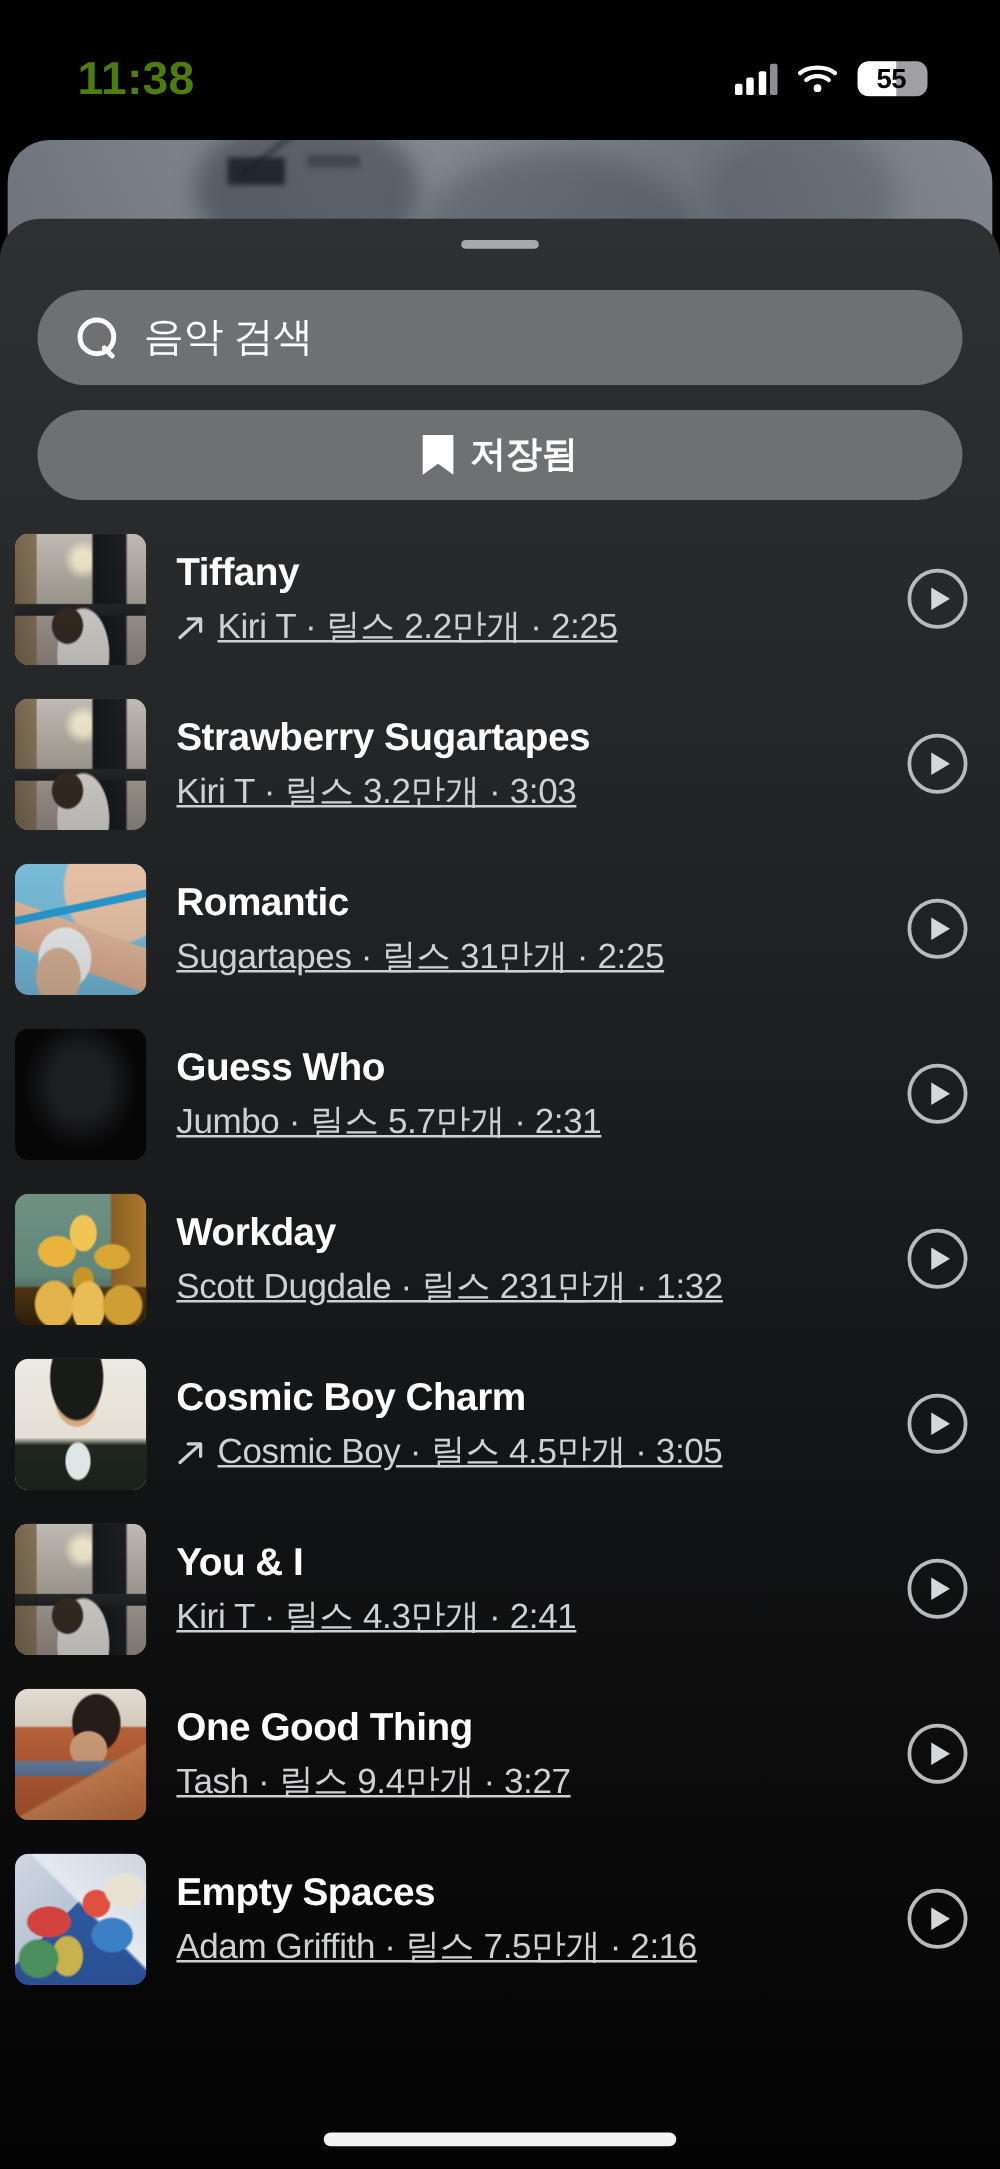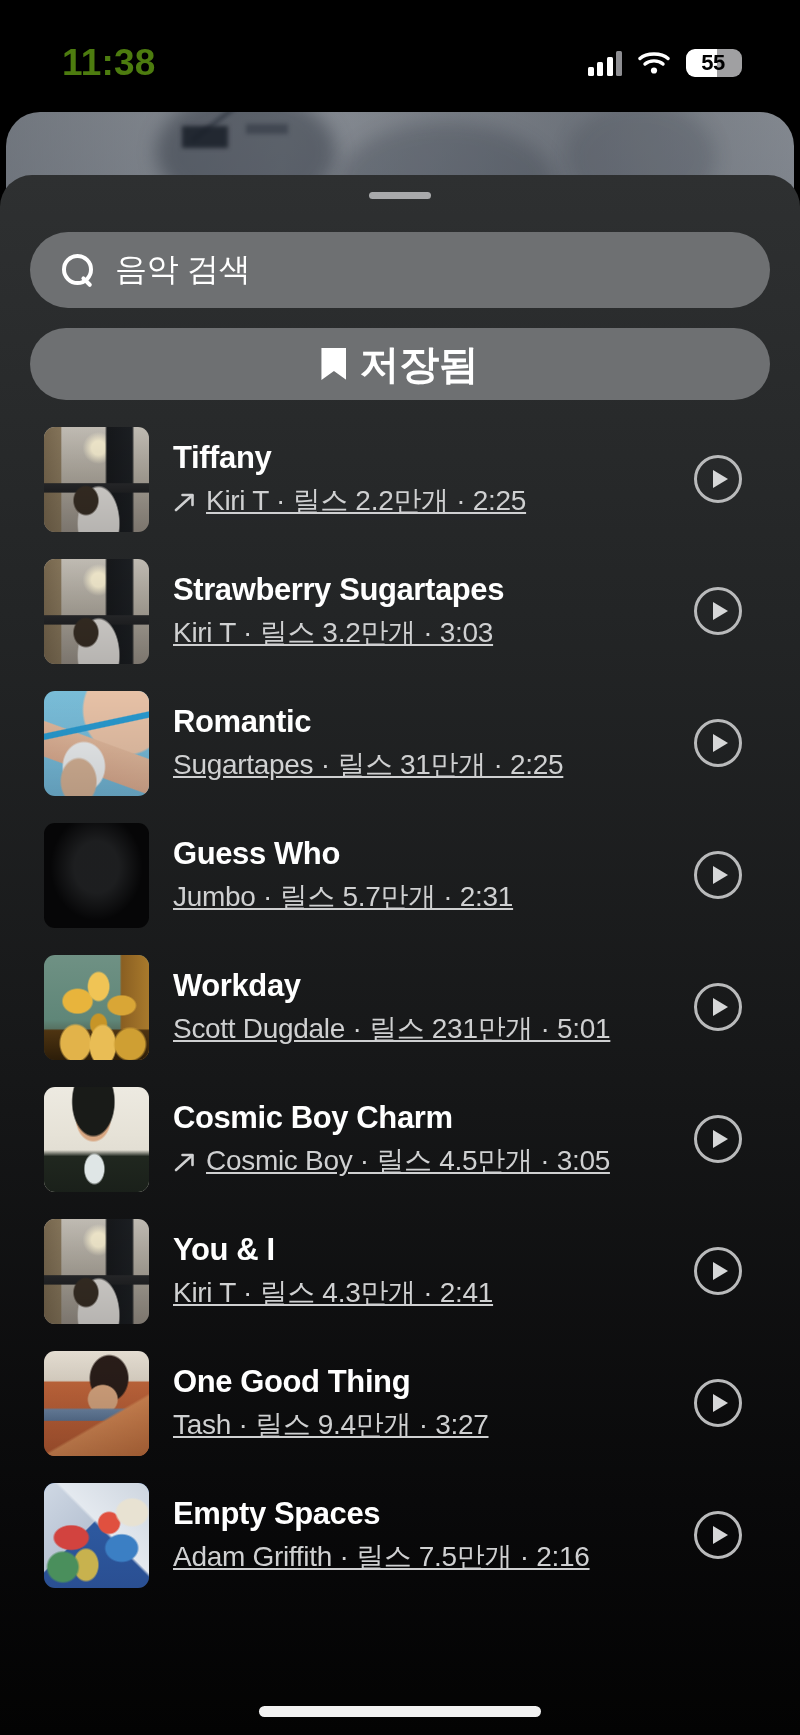--- a/index.html
+++ b/index.html
@@ -109,7 +109,7 @@
     background:#fff;
     clip-path:polygon(0 0, 100% 0, 100% 100%, 50% 72%, 0 100%);
   }
-  .saved-label { color:#fff; font-size:40px; font-weight:700; letter-spacing:-0.3px; }
+  .saved-label { color:#fff; font-size:29px; font-weight:700; letter-spacing:-0.3px; }
 
   
   .list { position:absolute; top:238px; left:0; width:800px; }

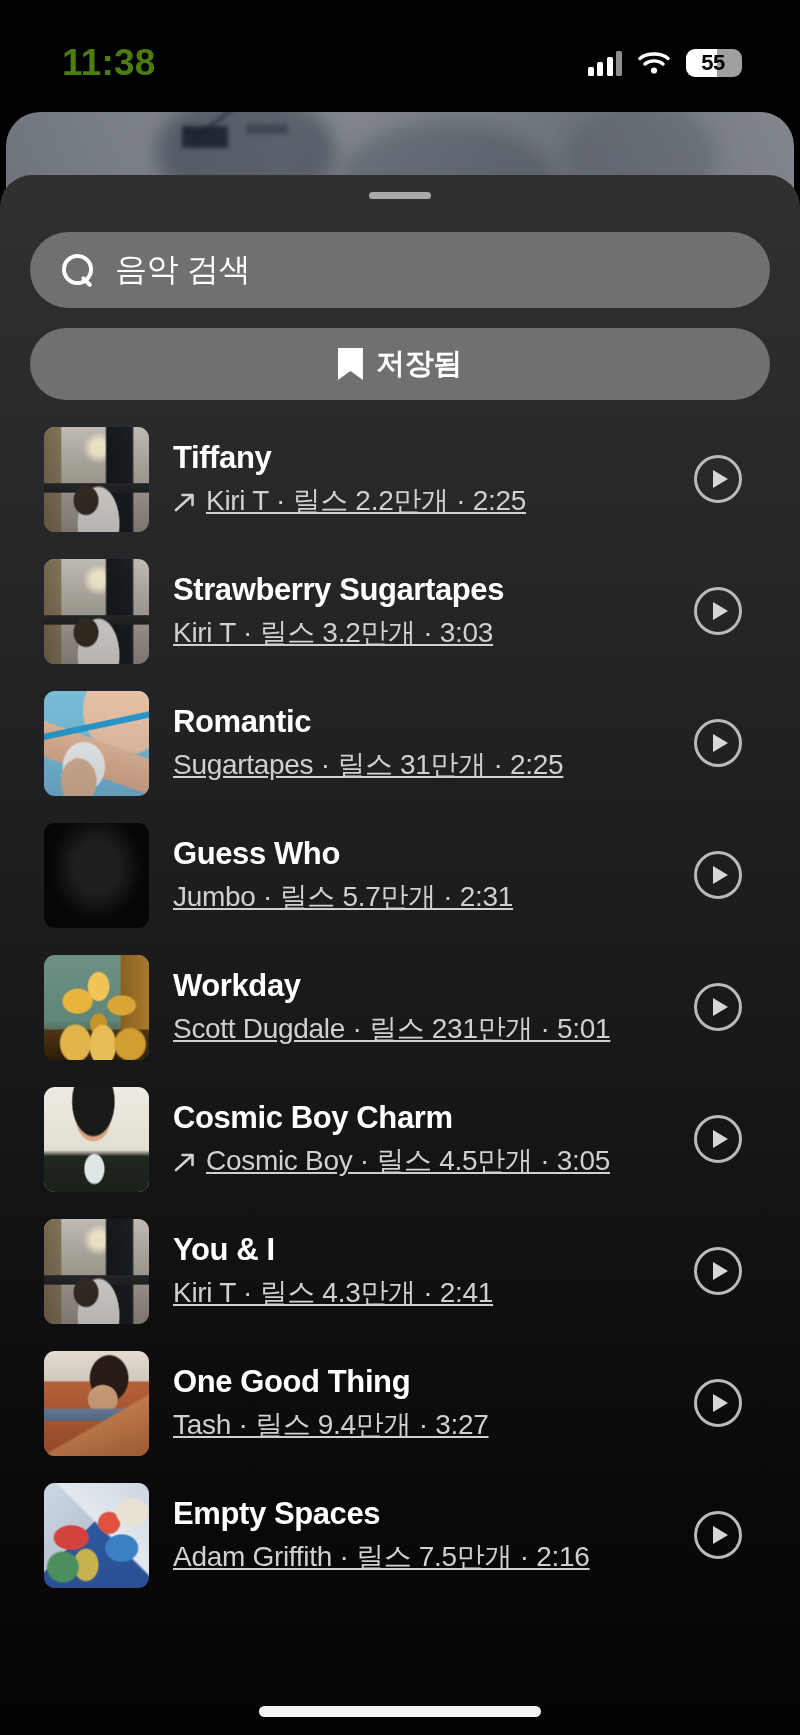--- a/index.html
+++ b/index.html
@@ -115,7 +115,7 @@
   .list { position:absolute; top:238px; left:0; width:800px; }
   .row {
     position:relative; height:132px;
-    display:flex; align-items:center; padding:0 44px;
+    display:flex; align-items:center; padding:0 12px;
   }
   .thumb {
     width:105px; height:105px; flex:none;

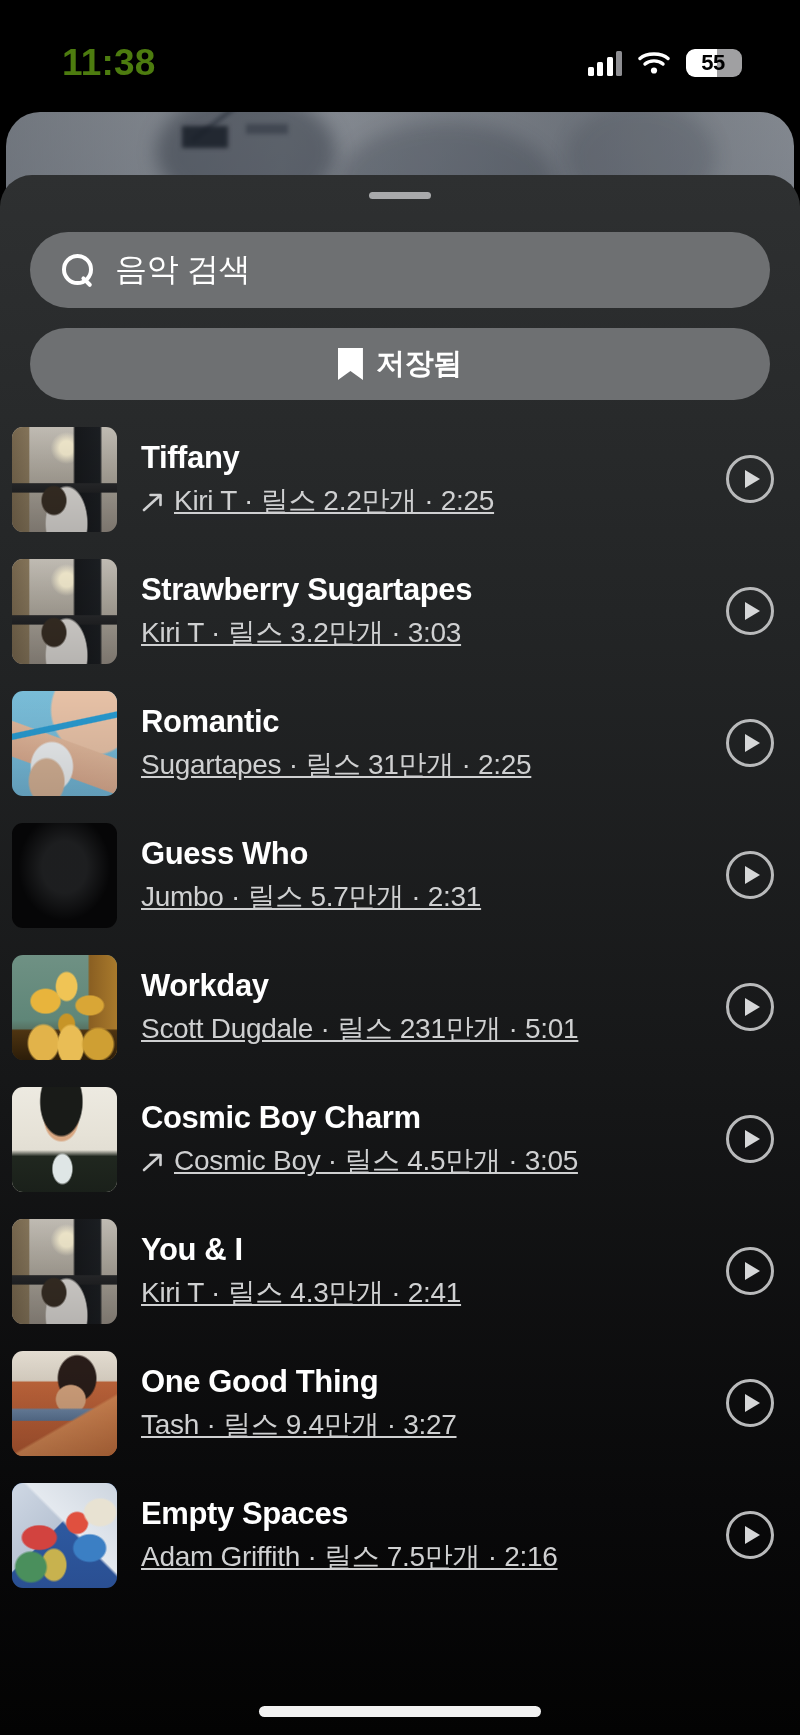--- a/index.html
+++ b/index.html
@@ -313,7 +313,7 @@
           <div class="meta">
             <div class="title">Workday</div>
             <div class="sub">
-              <span>Scott Dugdale · 릴스 231만개 · 5:01</span>
+              <span>Scott Dugdale · 릴스 231만개 · 1:32</span>
             </div>
           </div>
           <div class="play">

